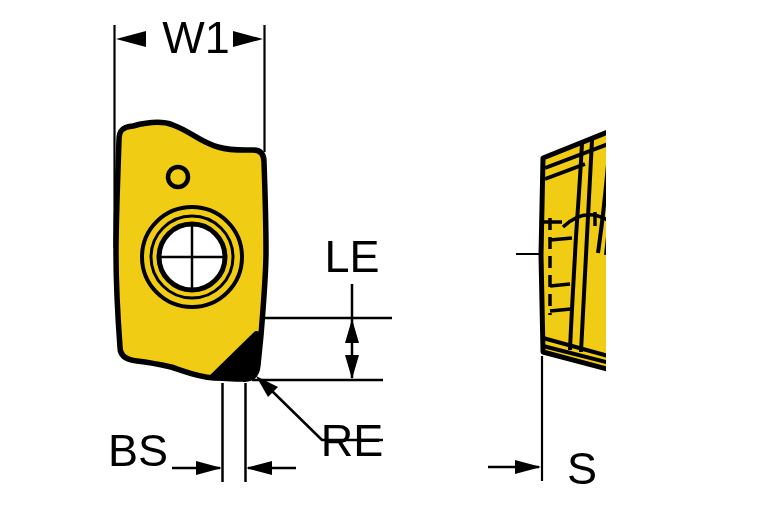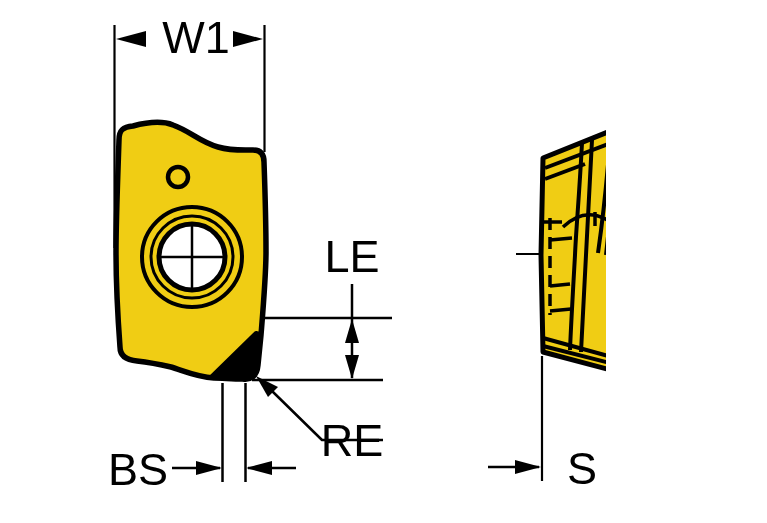--- a/index.html
+++ b/index.html
@@ -35,7 +35,7 @@
   .lbl-w1 { left: 196px; top: 37px; }
   .lbl-le { left: 352px; top: 256px; }
   .lbl-re { left: 352px; top: 440px; }
-  .lbl-bs { left: 138px; top: 469px; text-align: right; }
+  .lbl-bs { left: 138px; top: 450px; text-align: right; }
   .lbl-s  { left: 582px; top: 468px; }
 </style>
 </head>

